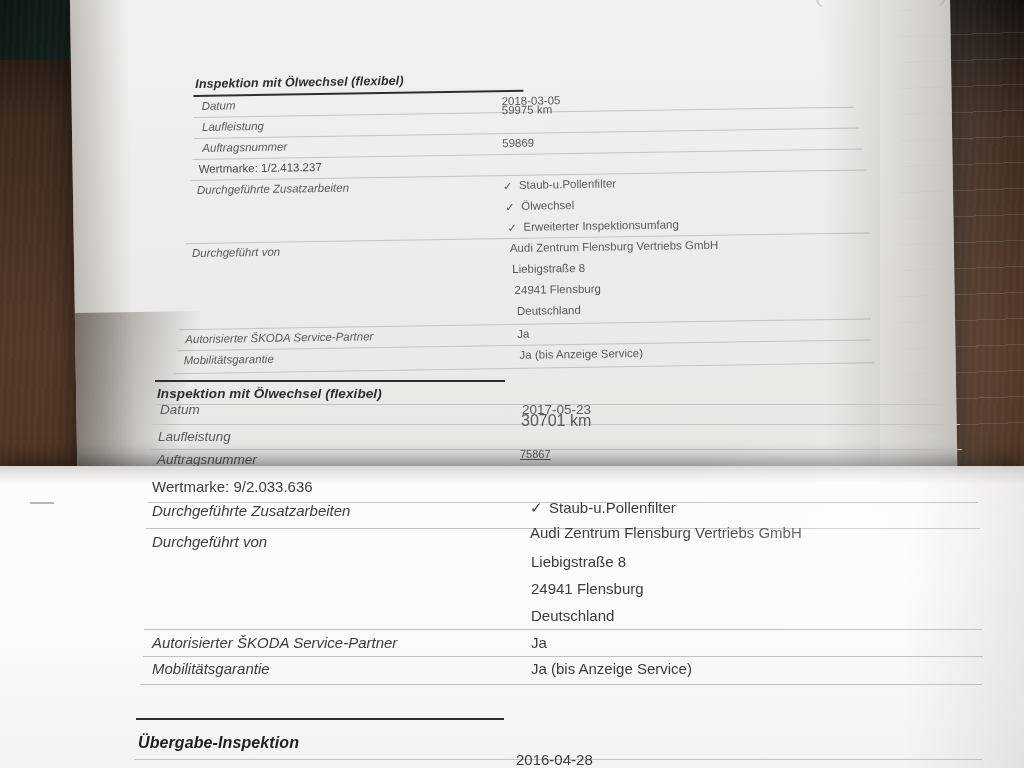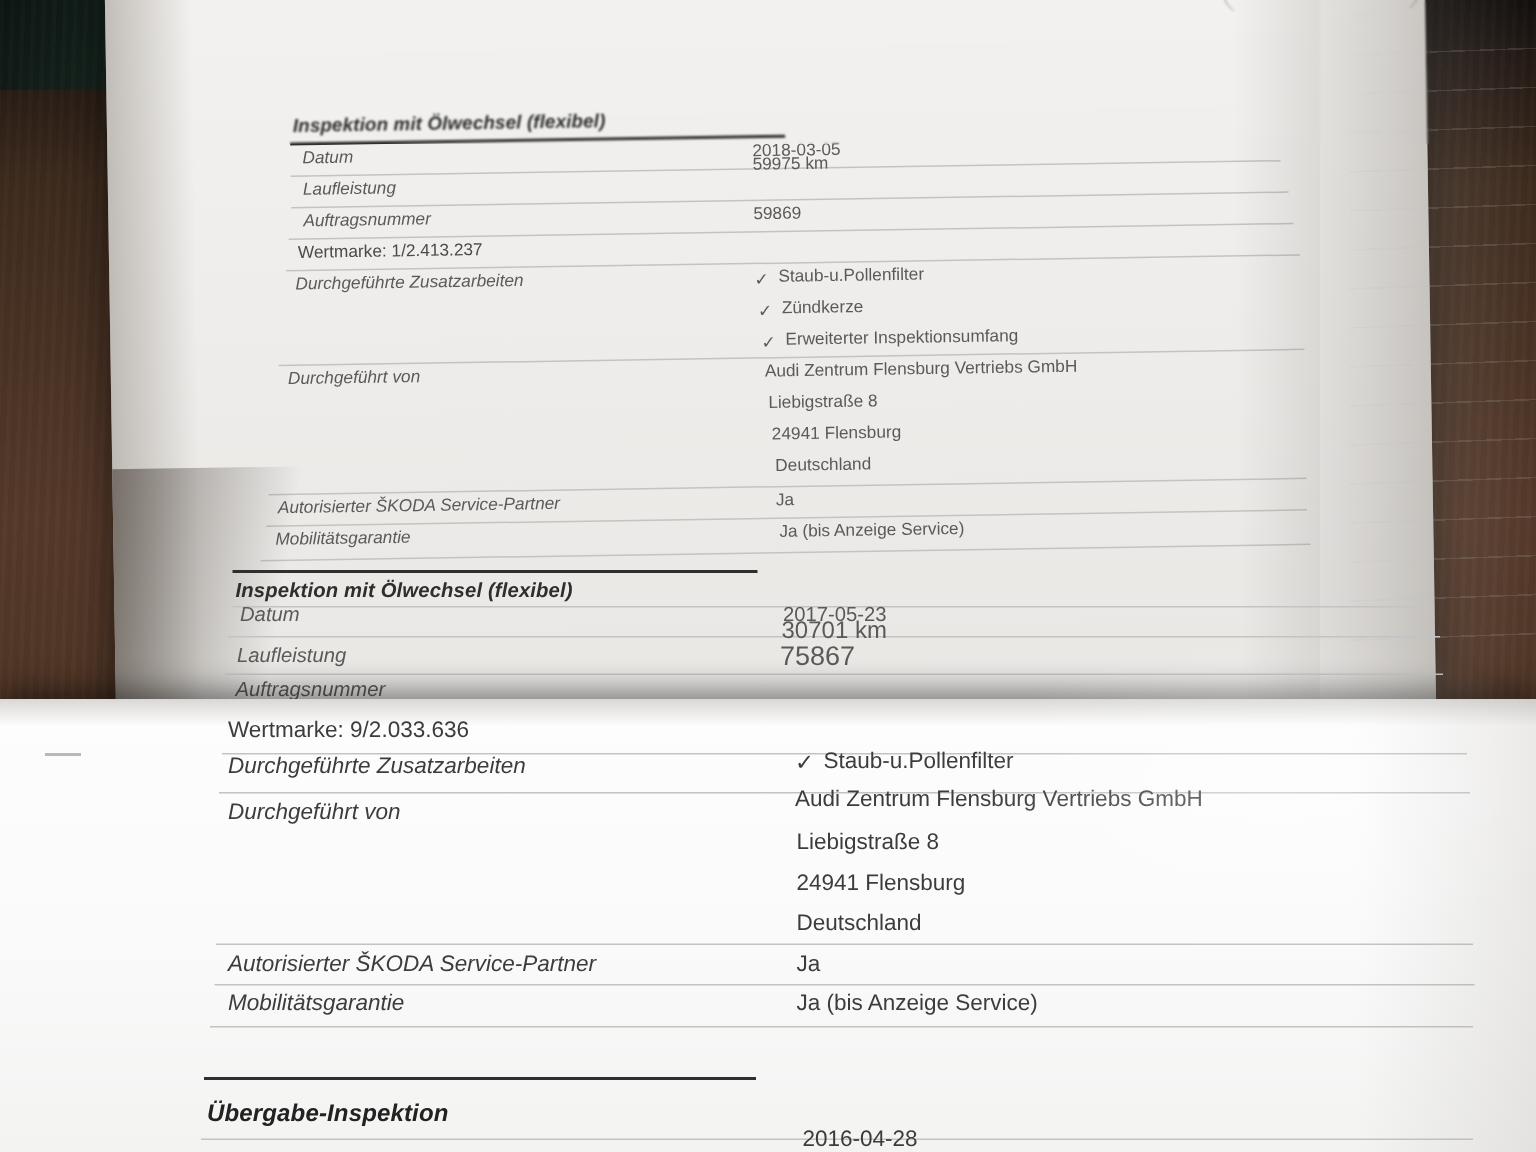--- a/index.html
+++ b/index.html
@@ -210,7 +210,7 @@
     <div class="val" style="left:446px; top:203px;">Staub-u.Pollenfilter</div>
 
     <div class="check" style="left:432px; top:224px;">✓</div>
-    <div class="val" style="left:448px; top:224px;">Zündkerze</div>
+    <div class="val" style="left:448px; top:224px;">Ölwechsel</div>
 
     <div class="check" style="left:434px; top:245px;">✓</div>
     <div class="val" style="left:450px; top:245px;">Erweiterter Inspektionsumfang</div>

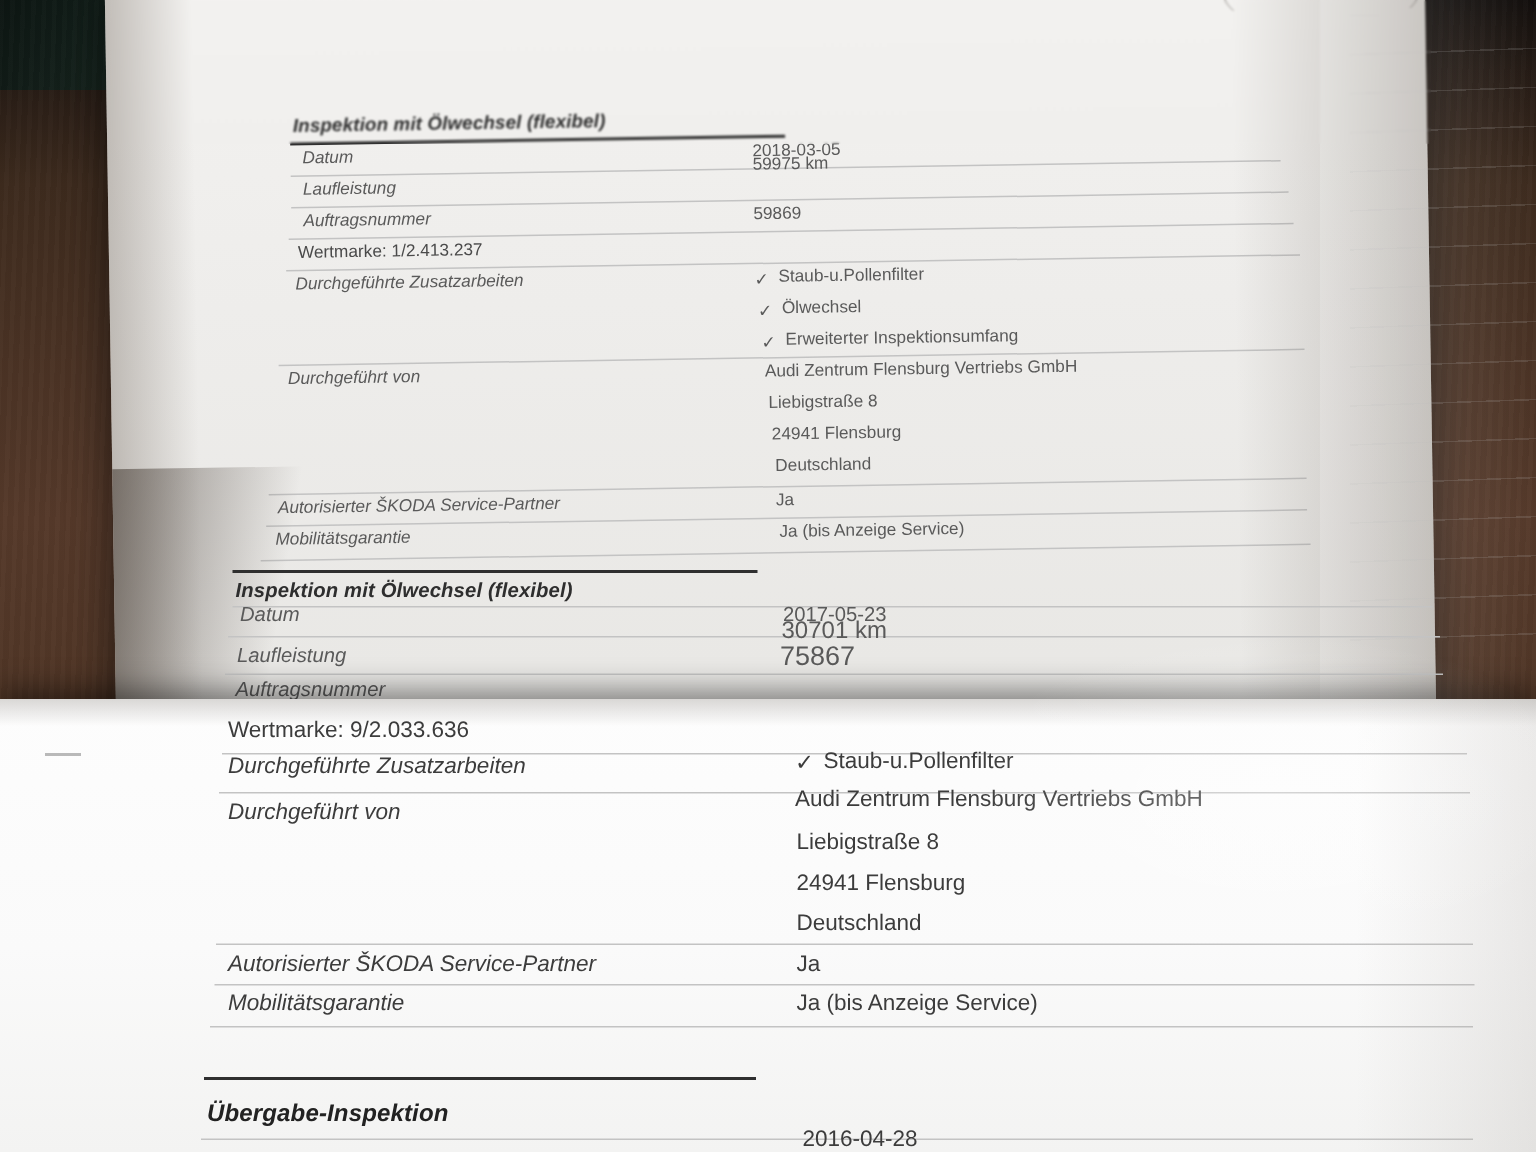--- a/index.html
+++ b/index.html
@@ -255,7 +255,7 @@
     <div class="rule" style="left:150px; top:449px; width:812px;"></div>
 
     <div class="lbl" style="left:157px; top:452px; font-size:13.5px;">Auftragsnummer</div>
-    <div class="val" style="left:520px; top:427px; font-size:18px;">75867</div>
+    <div class="val" style="left:520px; top:448px; font-size:11px;text-decoration:underline;">75867</div>
   </div>
 
   <div class="page-lower lower">

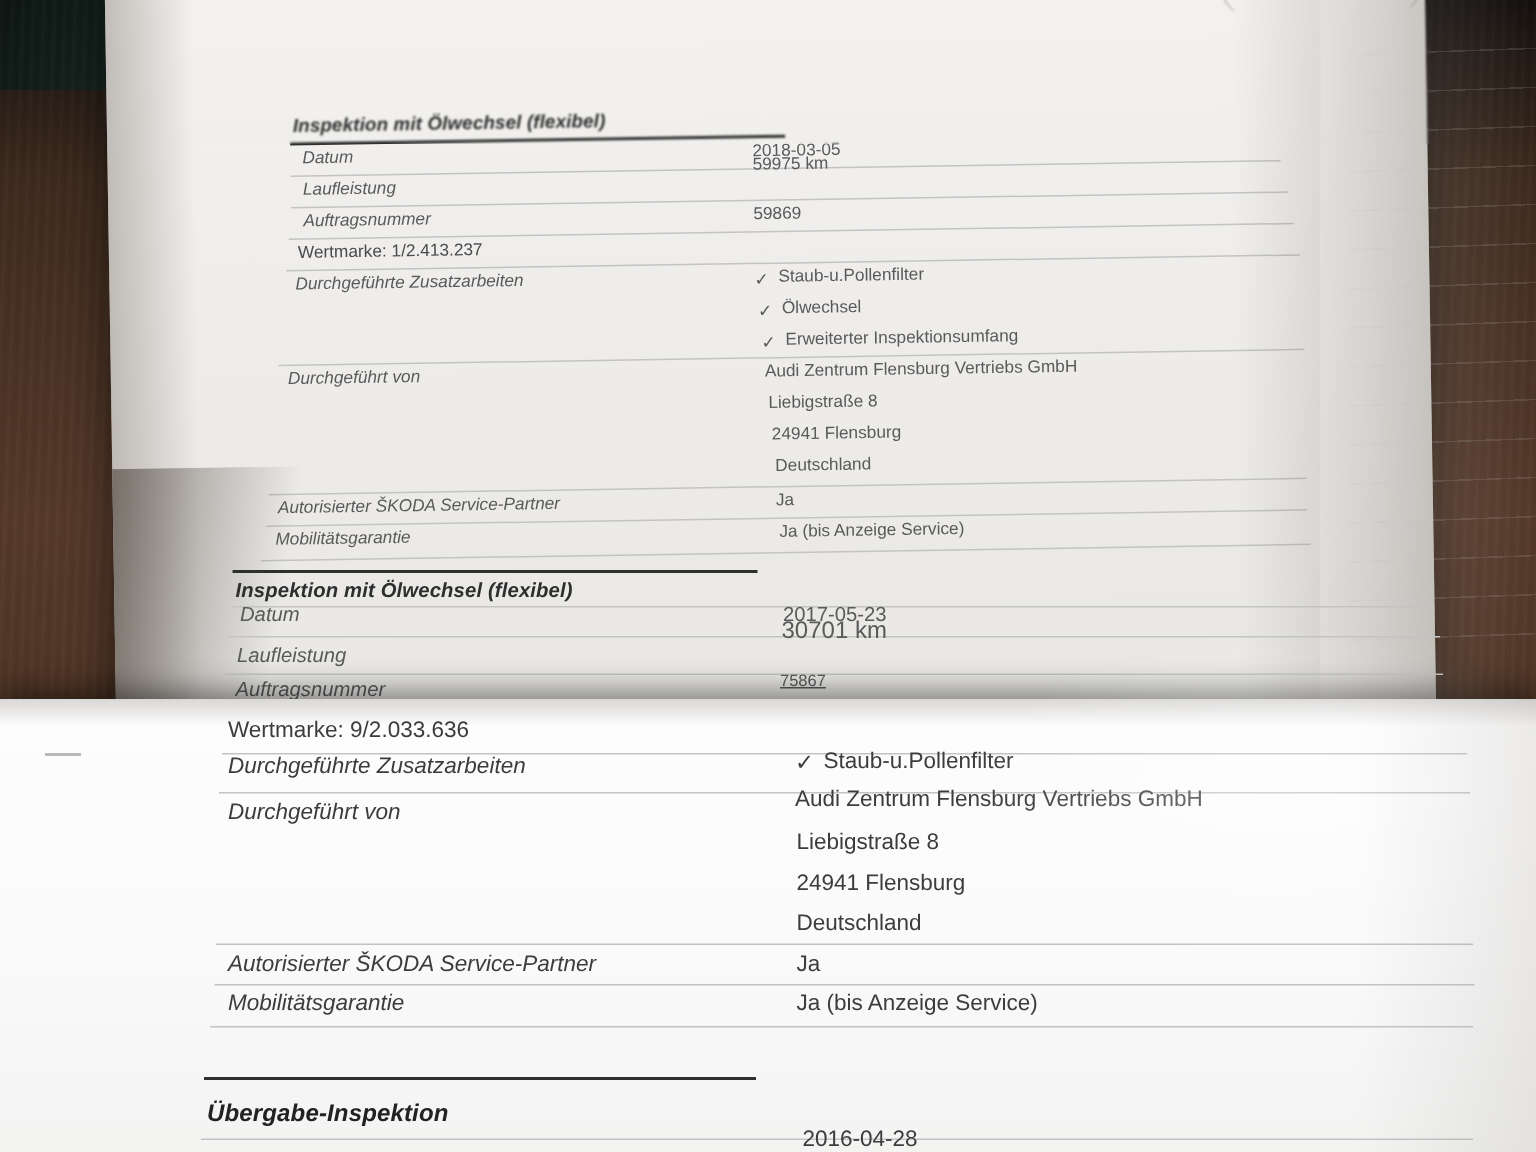--- a/index.html
+++ b/index.html
@@ -288,7 +288,7 @@
     <div class="rule rule-dark" style="left:136px; top:252px; width:368px;"></div>
     <div class="sec sec-title" style="left:138px; top:268px;">Übergabe-Inspektion</div>
     <div class="rule" style="left:134px; top:293px; width:848px;"></div>
-    <div class="val" style="left:535px; top:285px;">2016-04-28</div>
+    <div class="val" style="left:516px; top:285px;">2016-04-28</div>
 
     <div class="page-lower-rightshade"></div>
   </div>

